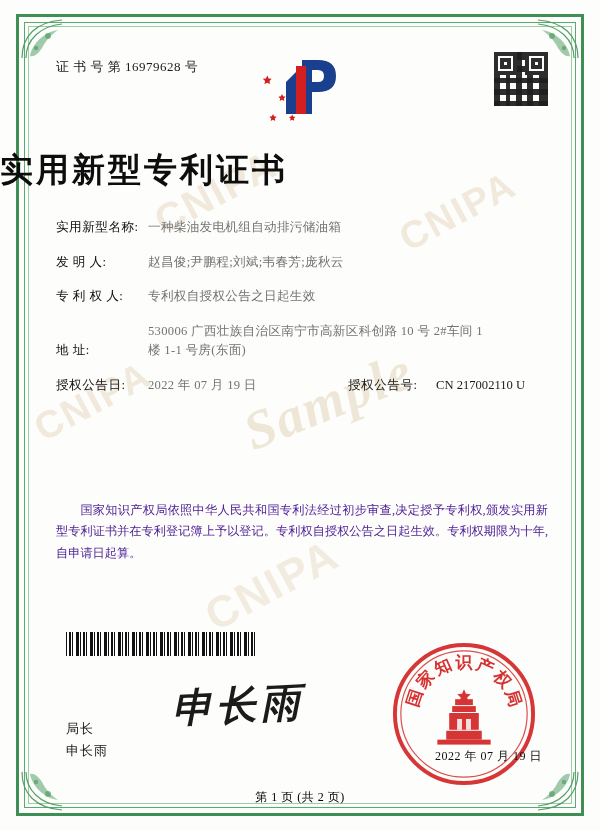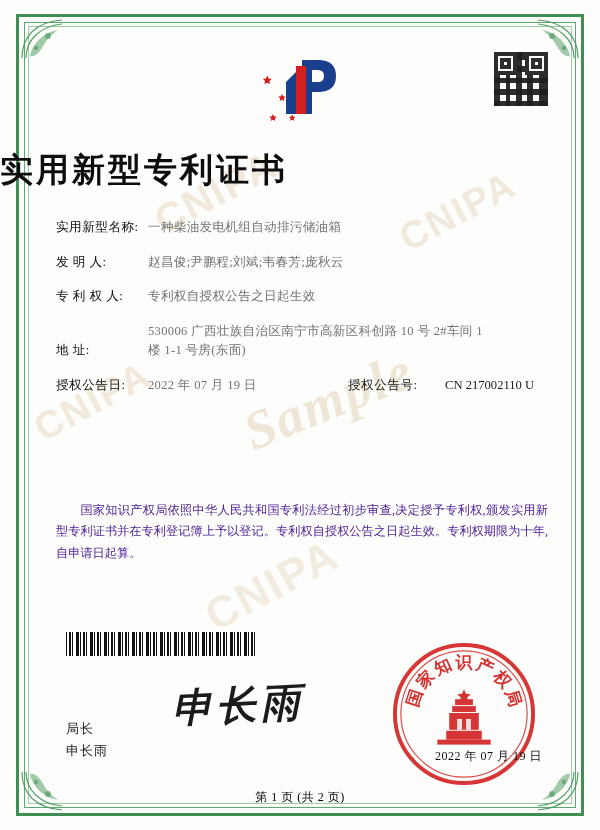--- a/index.html
+++ b/index.html
@@ -283,6 +283,7 @@
   <div class="watermark wm4">Sample</div>
   <div class="watermark wm5">CNIPA</div>
 
+  <div class="cert-no">证 书 号 第 16979628 号</div>
   <div class="qr"></div>
 
   <div class="logo">

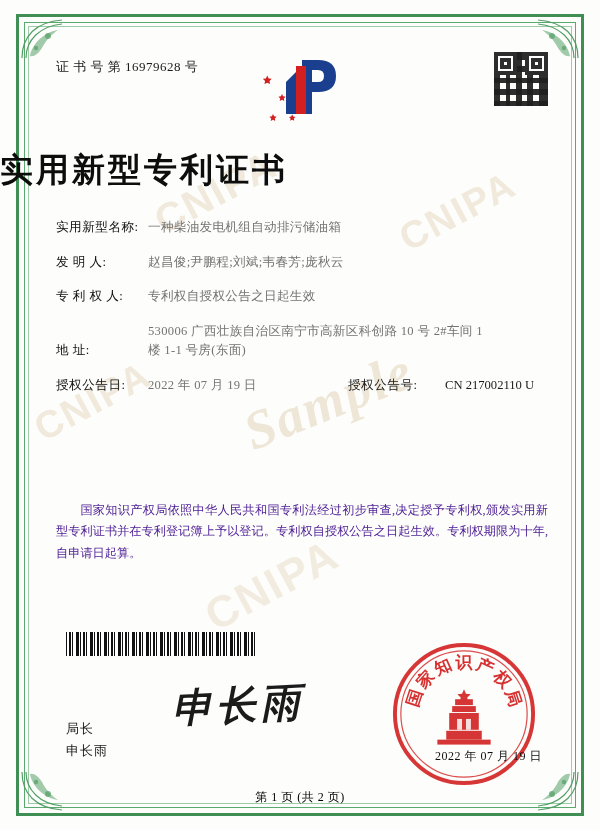--- a/index.html
+++ b/index.html
@@ -153,7 +153,7 @@
     flex: 0 0 88px;
     letter-spacing: .5px;
   }
-  .field-value2 { flex: 1 1 auto; margin-left: 9px; }
+  .field-value2 { flex: 1 1 auto; }
   .addr-line2 { padding-left: 0; }
 
   

